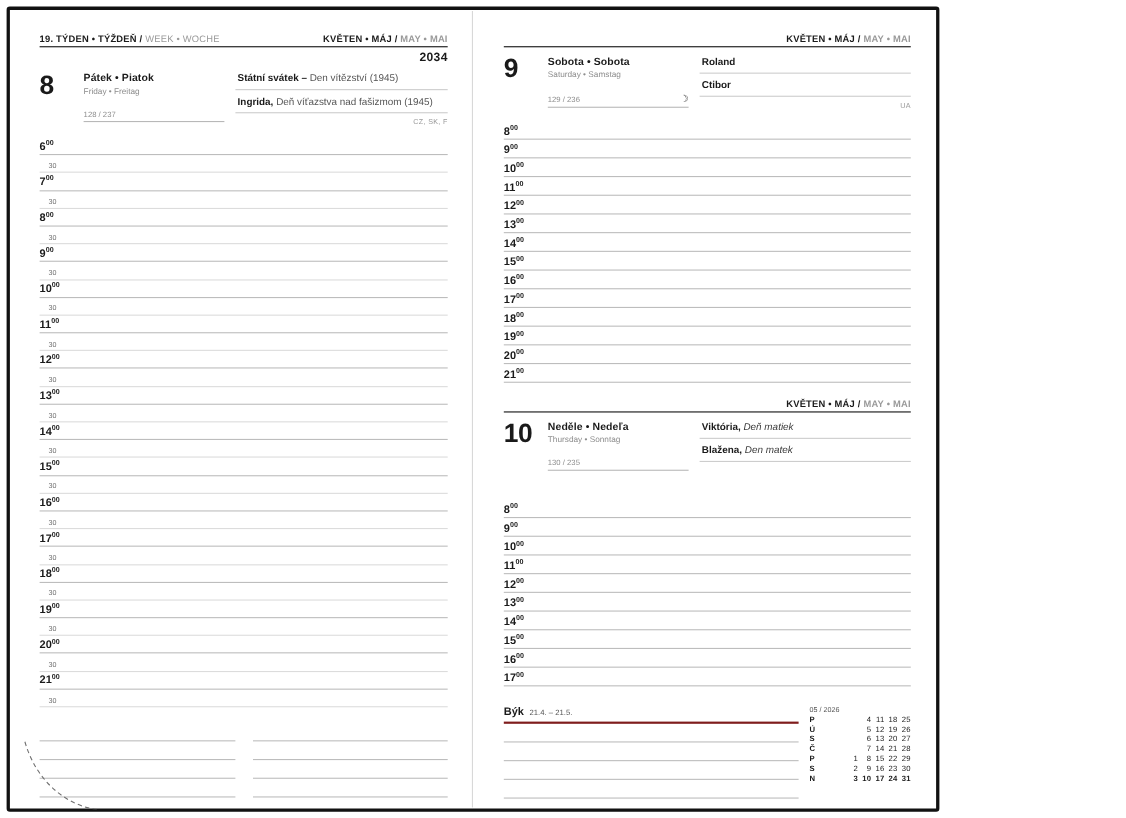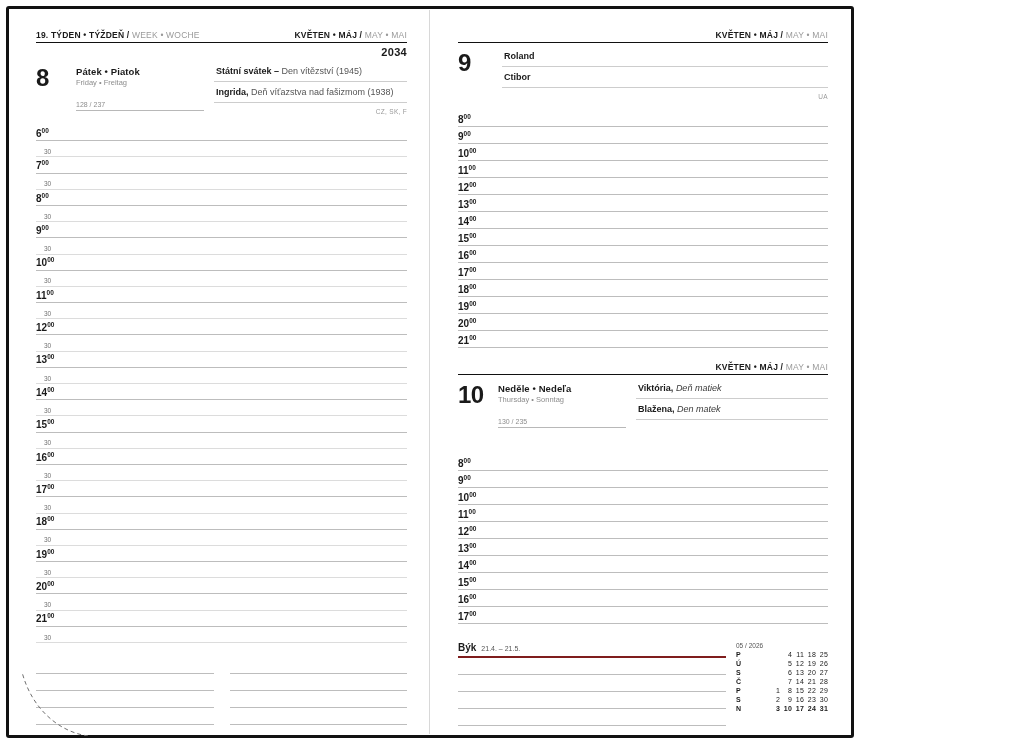--- a/index.html
+++ b/index.html
@@ -79,7 +79,7 @@
     text-align: right;
   }
   .runhead .month .light {
-    font-weight: normal;
+    font-weight: bold;
     color: #9a9a9a;
   }
   .year {

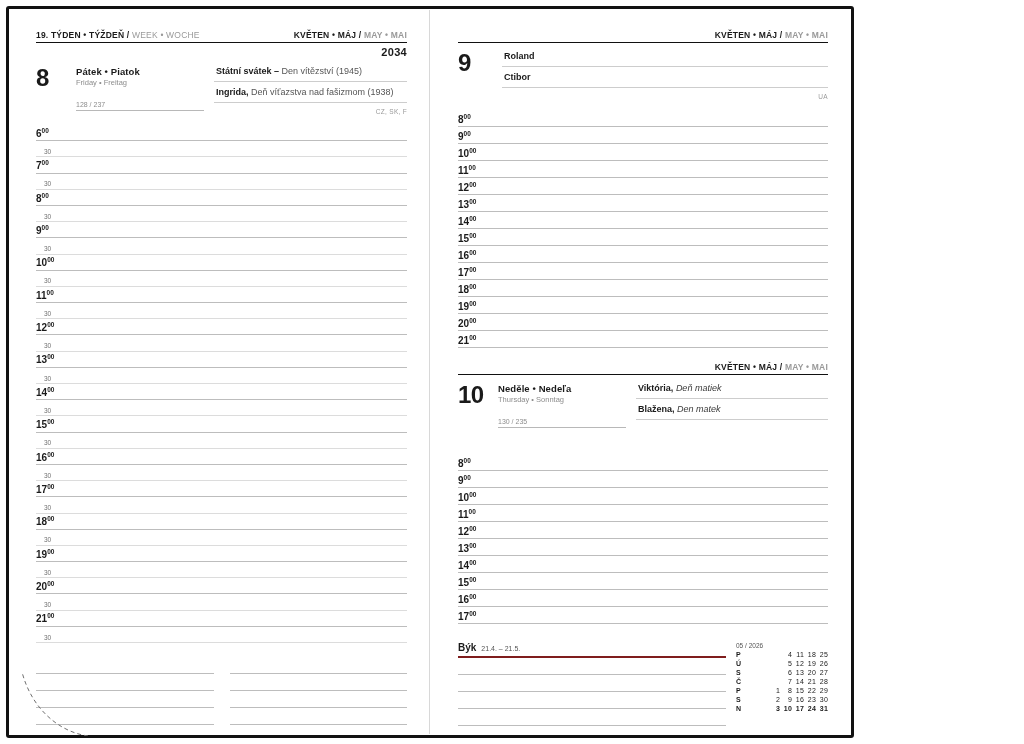--- a/index.html
+++ b/index.html
@@ -468,6 +468,14 @@
       <div class="dayhead">
         <div class="numcol">
           <div class="daynum">9</div>
+        </div>
+        <div class="daynames">
+          <div class="dayname-main">Sobota • Sobota</div>
+          <div class="dayname-sub">Saturday • Samstag</div>
+          <div class="daymeta withmoon">
+            <span>129 / 236</span>
+            <span class="moon">☽</span>
+          </div>
         </div>
         <div class="names">
           <div class="nameline">

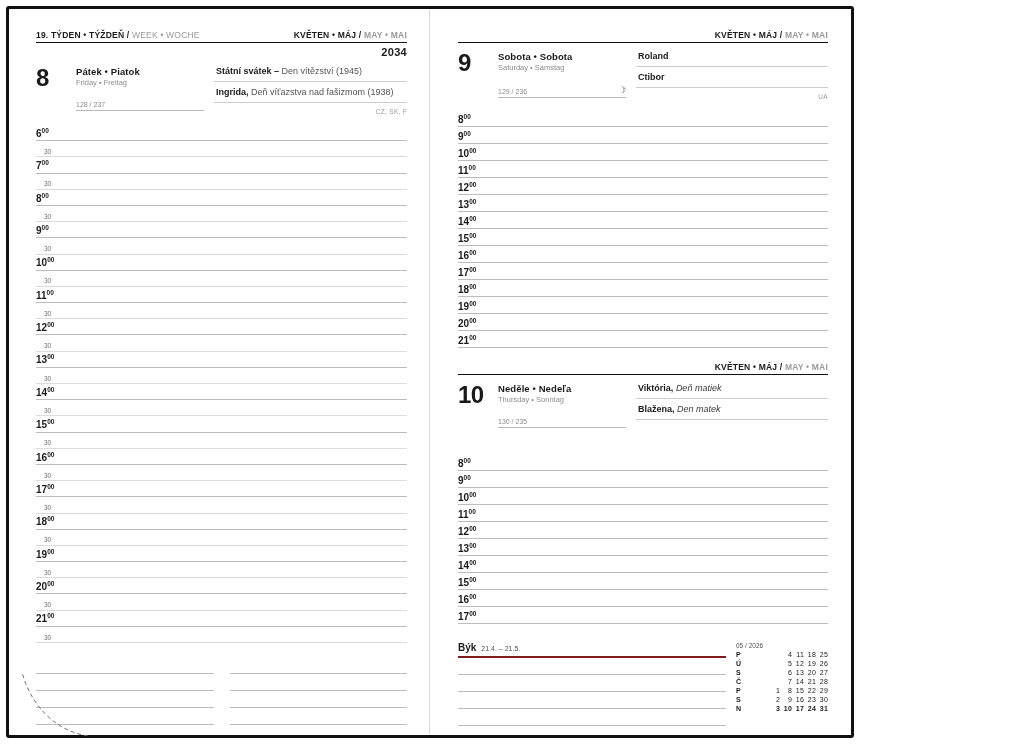--- a/index.html
+++ b/index.html
@@ -328,7 +328,7 @@
           </div>
           <div class="nameline">
             <b>Ingrida,</b>
-            <span class="grey">Deň víťazstva nad fašizmom (1938)</span>
+            <span class="grey">Deň víťazstva nad fašizmom (1945)</span>
           </div>
           <div class="country">CZ, SK, F</div>
         </div>

